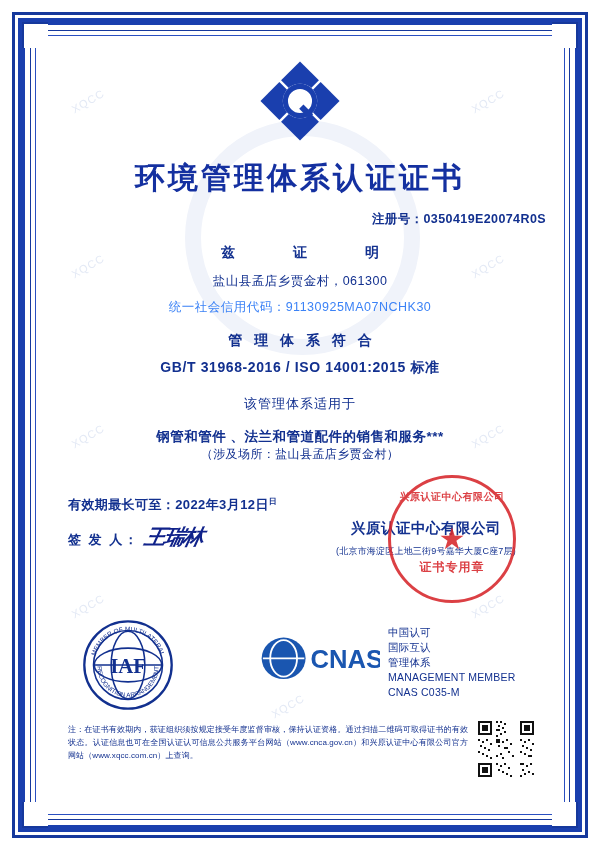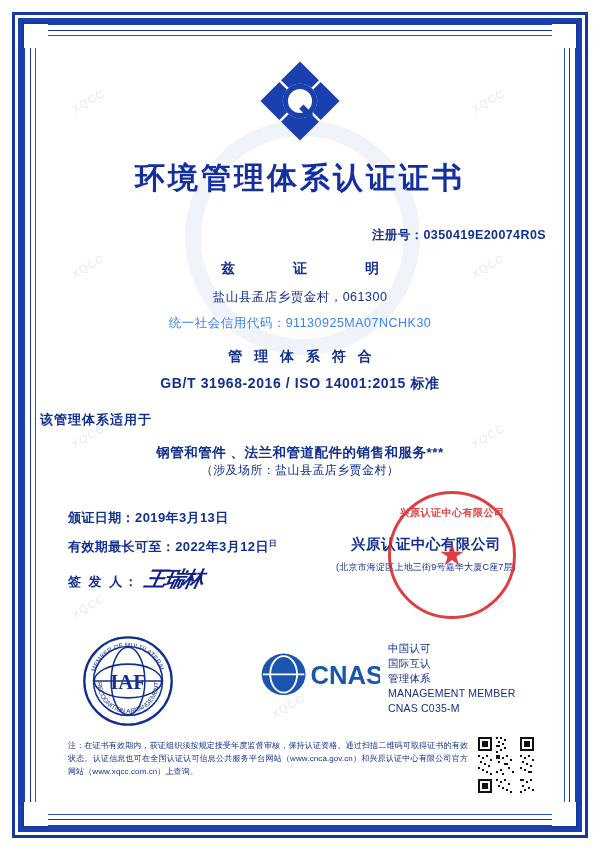--- a/index.html
+++ b/index.html
@@ -100,7 +100,7 @@
     color: #12308f;
     font-size: 12.5px;
     font-weight: bold;
-    margin-top: 28px;
+    margin-top: 12px;
     padding-right: 14px;
     letter-spacing: 0.4px;
   }

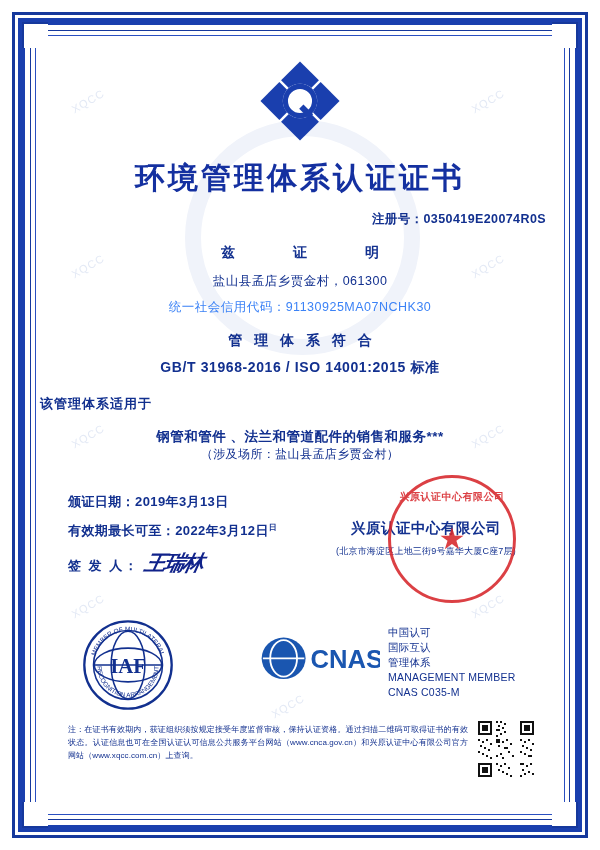--- a/index.html
+++ b/index.html
@@ -153,10 +153,10 @@
     letter-spacing: 0.6px;
   }
   .scope-lead {
-    text-align: left;
+    text-align: center;
     color: #12308f;
     font-size: 13px;
-    font-weight: bold;
+    font-weight: normal;
     margin-top: 18px;
     letter-spacing: 1px;
   }

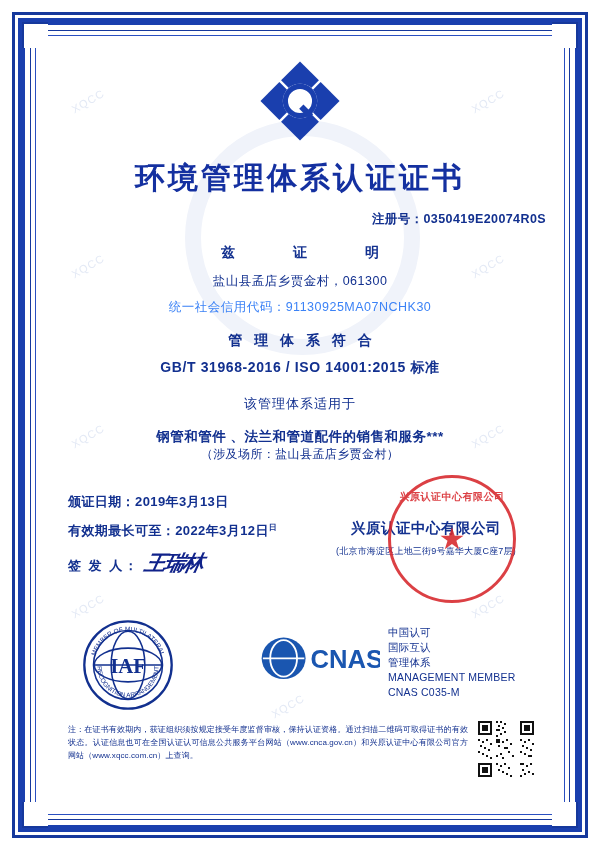--- a/index.html
+++ b/index.html
@@ -373,9 +373,6 @@
 
     <div class="lower">
       <div class="dates">
-        <div>
-          <span>颁证日期：</span><span>2019年3月13日</span>
-        </div>
         <div>
           <span>有效期最长可至：</span><span>2022年3月12日</span><span class="sup">日</span>
         </div>

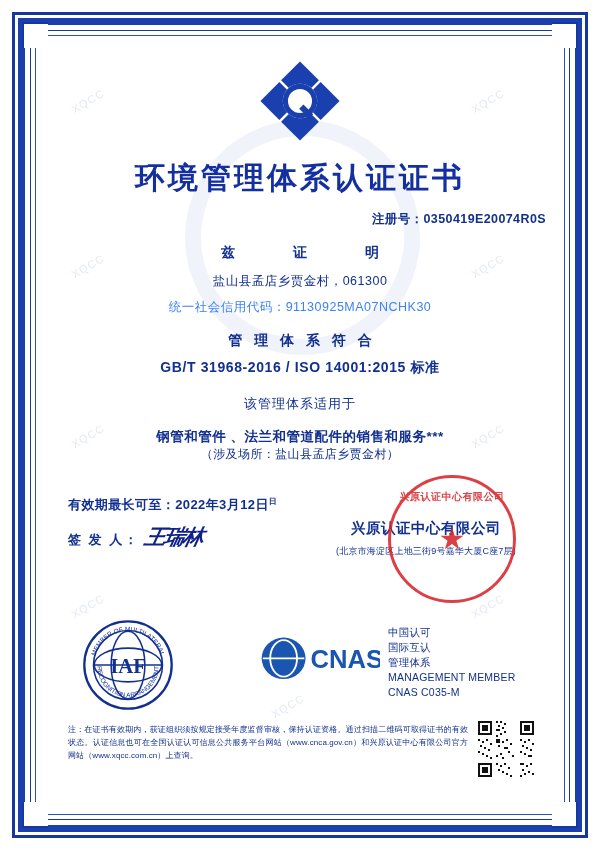--- a/index.html
+++ b/index.html
@@ -389,6 +389,7 @@
       <div class="seal">
         <div class="seal-top">兴原认证中心有限公司</div>
         <div class="seal-star">★</div>
+        <div class="seal-bottom">证书专用章</div>
       </div>
     </div>
 

